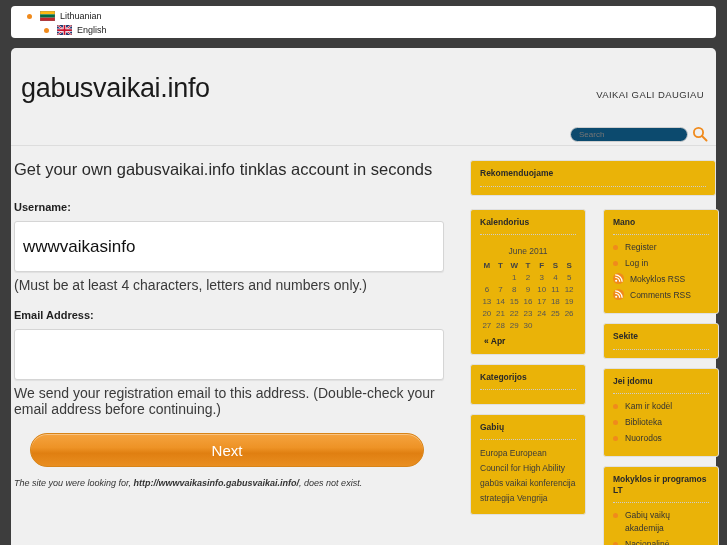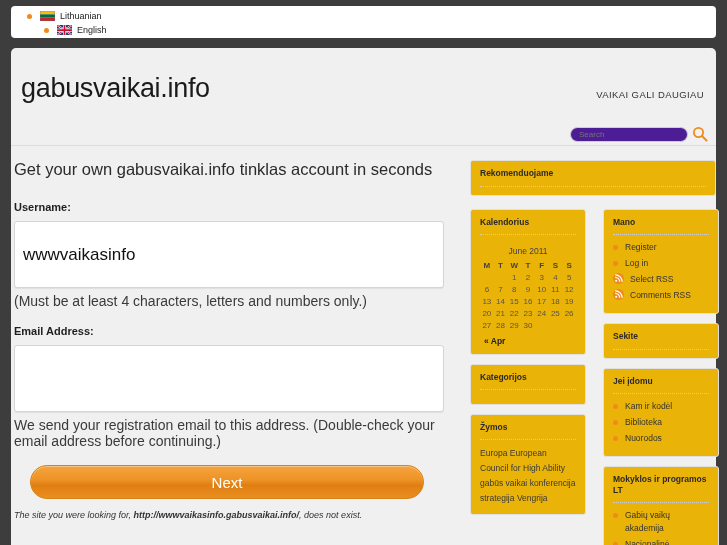--- a/index.html
+++ b/index.html
@@ -62,7 +62,7 @@
     width: 118px; height: 15px;
     border: 1px solid #cfcfcf;
     border-radius: 9px;
-    background: #4c1d95;
+    background: #0c4a6e;
     font-size: 8px; color: #9a9a9a;
     padding: 0 8px; box-sizing: border-box;
     font-family: "Liberation Sans", sans-serif;

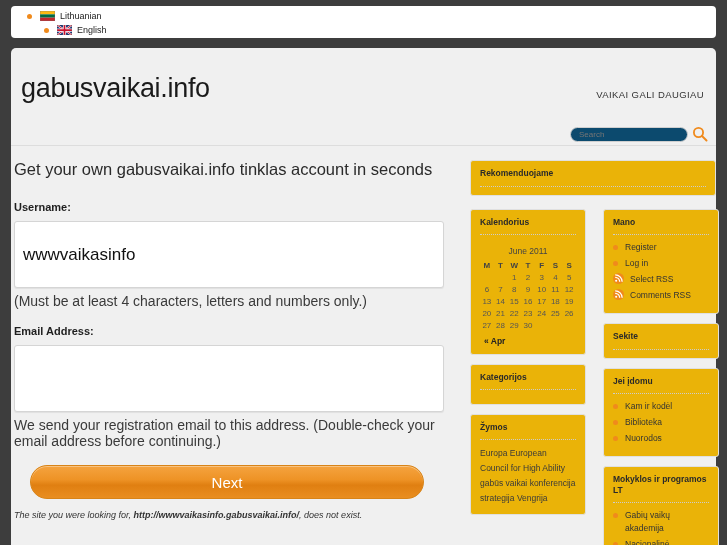--- a/index.html
+++ b/index.html
@@ -88,7 +88,7 @@
     border-radius: 3px;
     box-shadow: 0 1px 1px rgba(0,0,0,0.07);
     font-size: 17px; color: #111;
-    padding: 16px 8px; box-sizing: content-box;
+    padding: 8px 8px; box-sizing: content-box;
     font-family: "Liberation Sans", sans-serif;
     outline: none;
   }

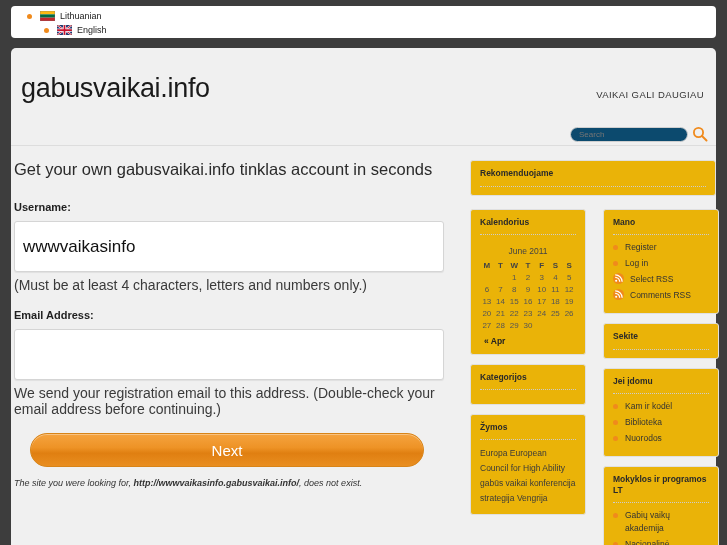--- a/index.html
+++ b/index.html
@@ -352,7 +352,7 @@
                 <path d="M3.2,7.2 a5.6,5.6 0 0 1 5.6,5.6 h1.9 a7.5,7.5 0 0 0 -7.5,-7.5 z" fill="#fff"></path>
                 <path d="M3.2,3.6 a9.2,9.2 0 0 1 9.2,9.2 h1.9 a11.1,11.1 0 0 0 -11.1,-11.1 z" fill="#fff"></path>
               </svg>
-              <a class="wlink" href="#">Select RSS</a>
+              <a class="wlink" href="#">Mokyklos RSS</a>
             </li>
             <li>
               <svg class="rss" width="11" height="11" viewBox="0 0 16 16">

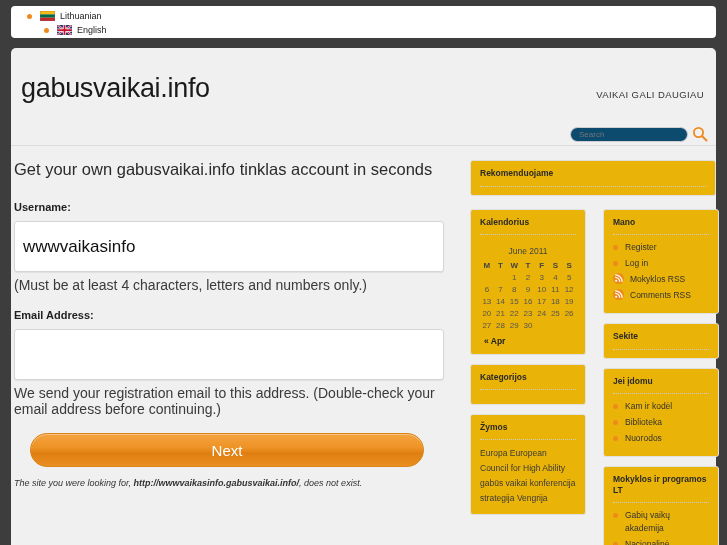--- a/index.html
+++ b/index.html
@@ -320,7 +320,7 @@
         </div>
 
         <div class="widget">
-          <div class="wtitle">Žymos</div>
+          <div class="wtitle">Gabių</div>
           <div class="tagcloud">
             <a class="wlink" href="#">Europa</a>
             <a class="wlink" href="#">European Council for High Ability</a>

